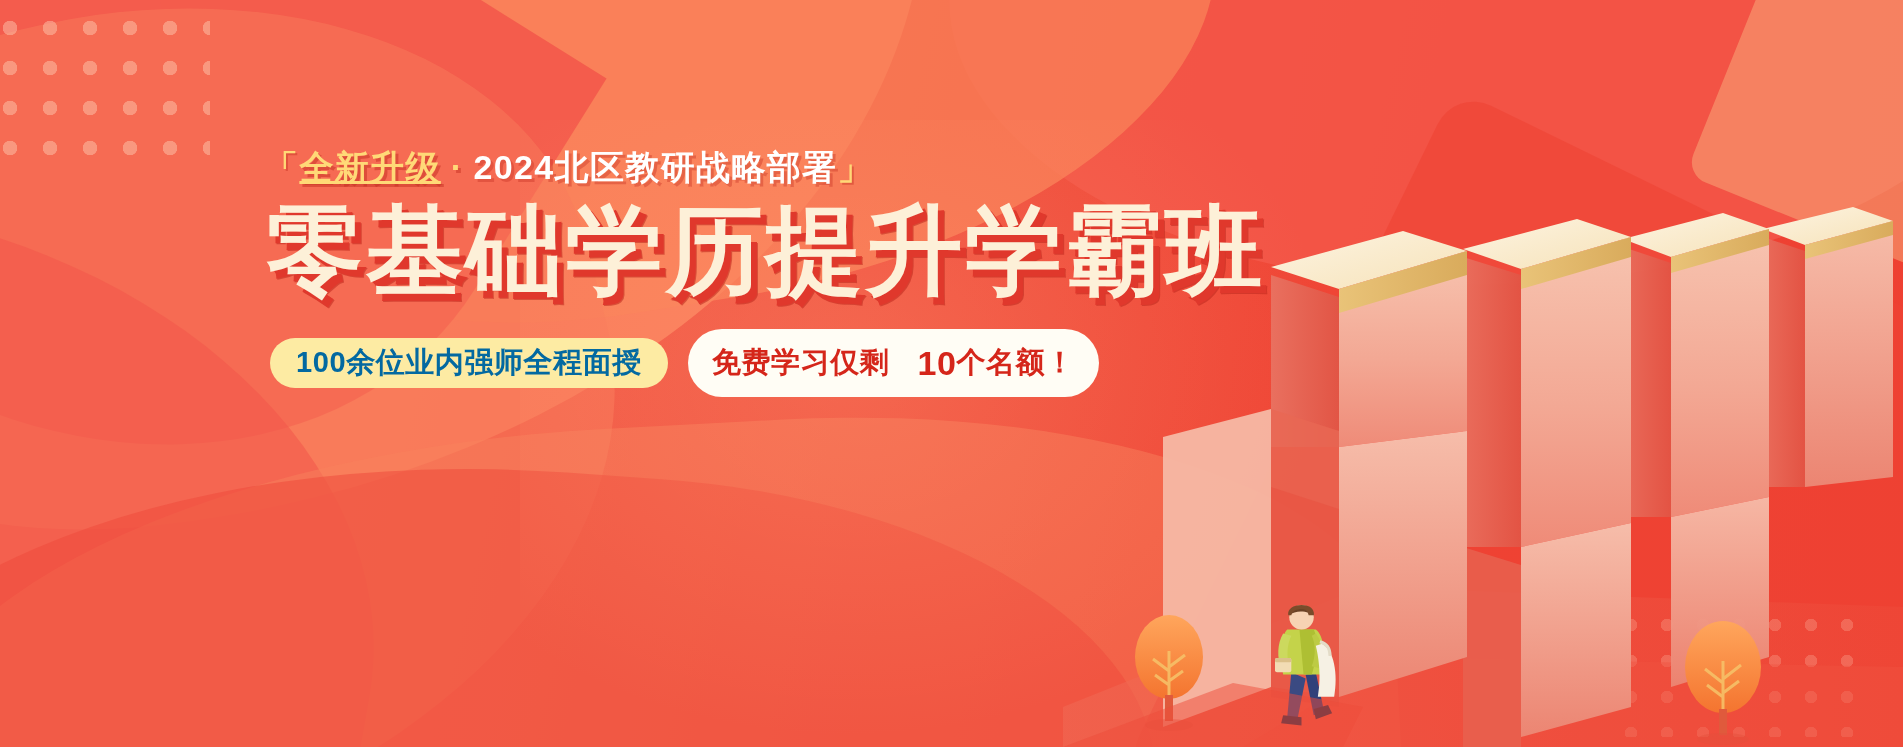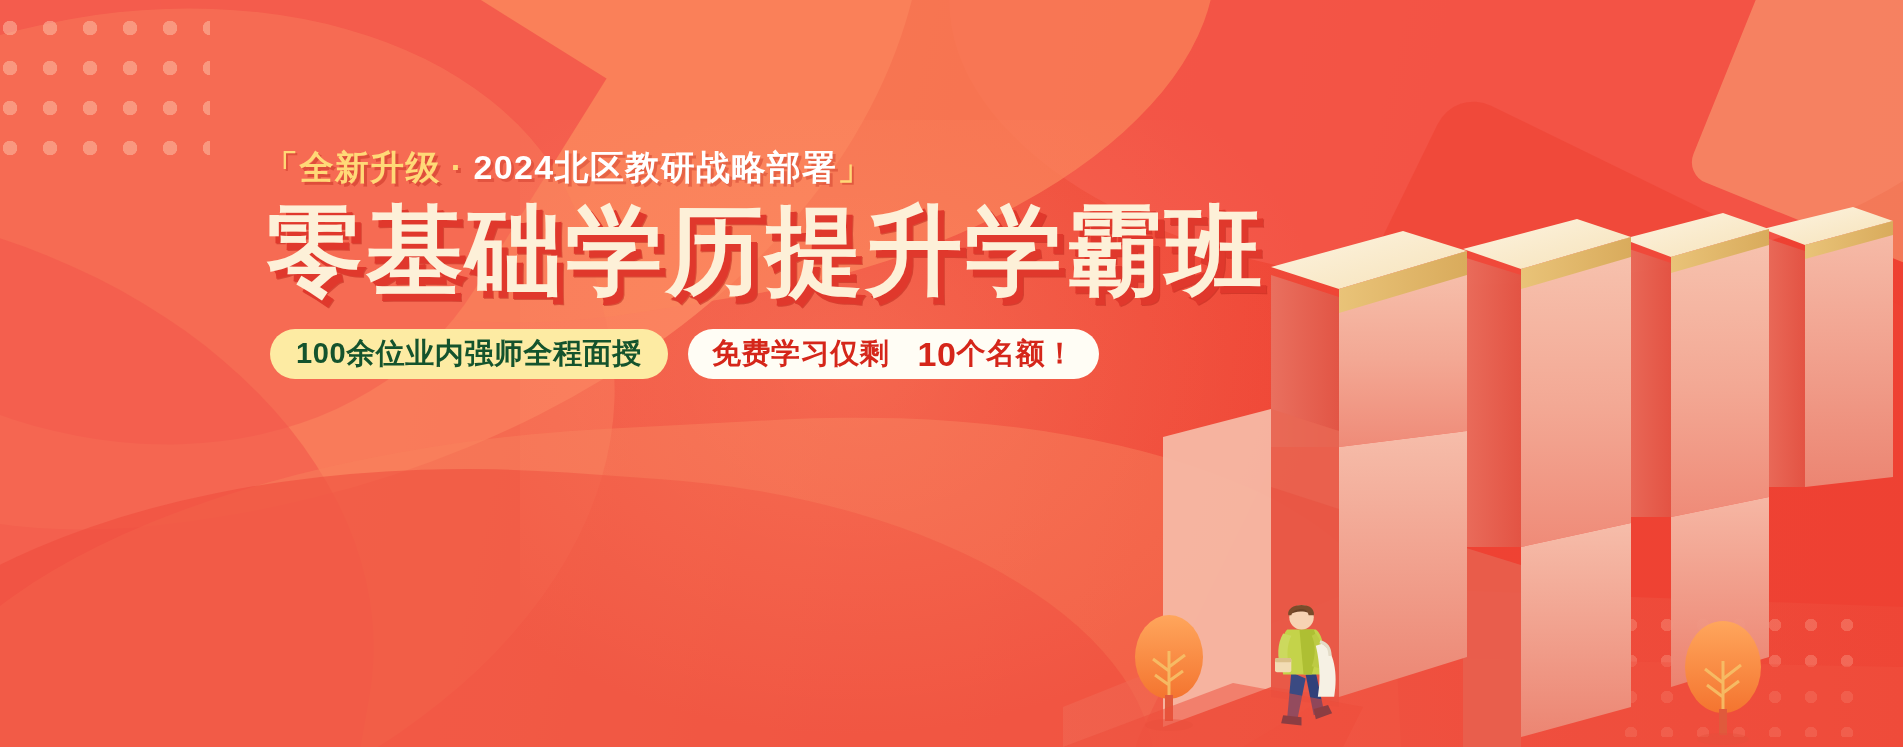--- a/index.html
+++ b/index.html
@@ -105,7 +105,7 @@
     display:flex;align-items:baseline;
   }
   .br{color:#ffd977;font-weight:700;text-shadow:2px 2px 0 rgba(200,50,35,.45);}
-  .sub-gold{color:#ffd977;text-shadow:3px 3px 0 rgba(198,48,34,.5);}
+  .sub-gold{color:#ffd977;text-shadow:3px 3px 0 rgba(198,48,34,.5);text-decoration:underline;}
   .sub-dot{color:#ffd977;margin:0 10px;text-shadow:3px 3px 0 rgba(198,48,34,.5);}
   .sub-white{color:#fff;text-shadow:3px 3px 0 rgba(198,48,34,.38);}
 

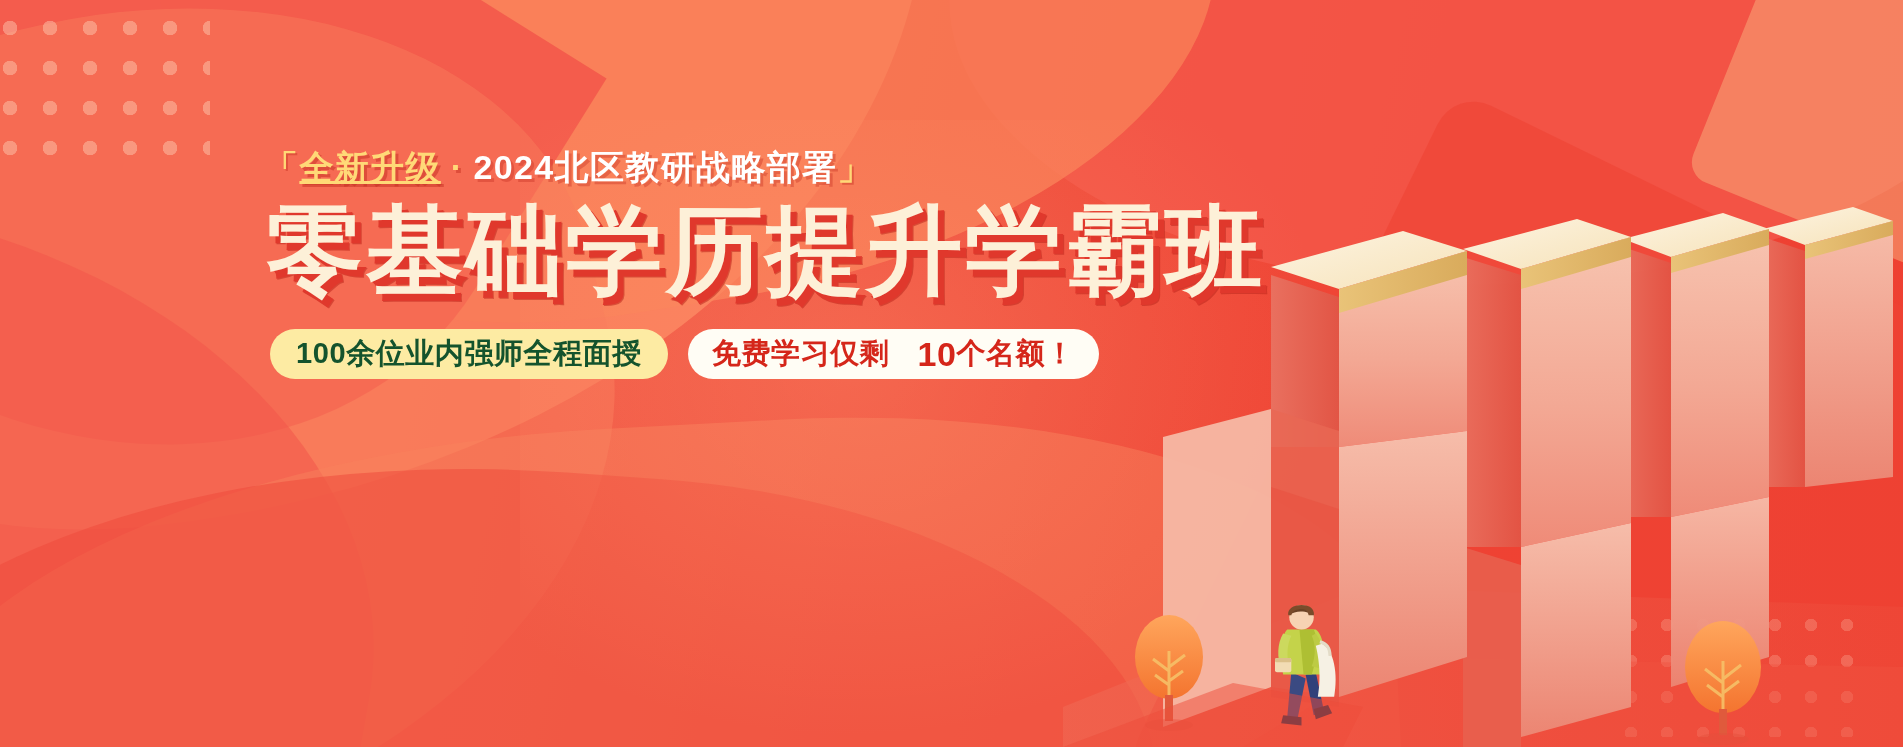--- a/index.html
+++ b/index.html
@@ -126,7 +126,7 @@
     font-weight:700;
   }
   .pill-a{
-    background:#fdeba3;color:#14532d;
+    background:#fdeba3;color:#0369a1;
     font-size:29px;height:50px;padding:0 26px;letter-spacing:.02em;
   }
   .pill-b{

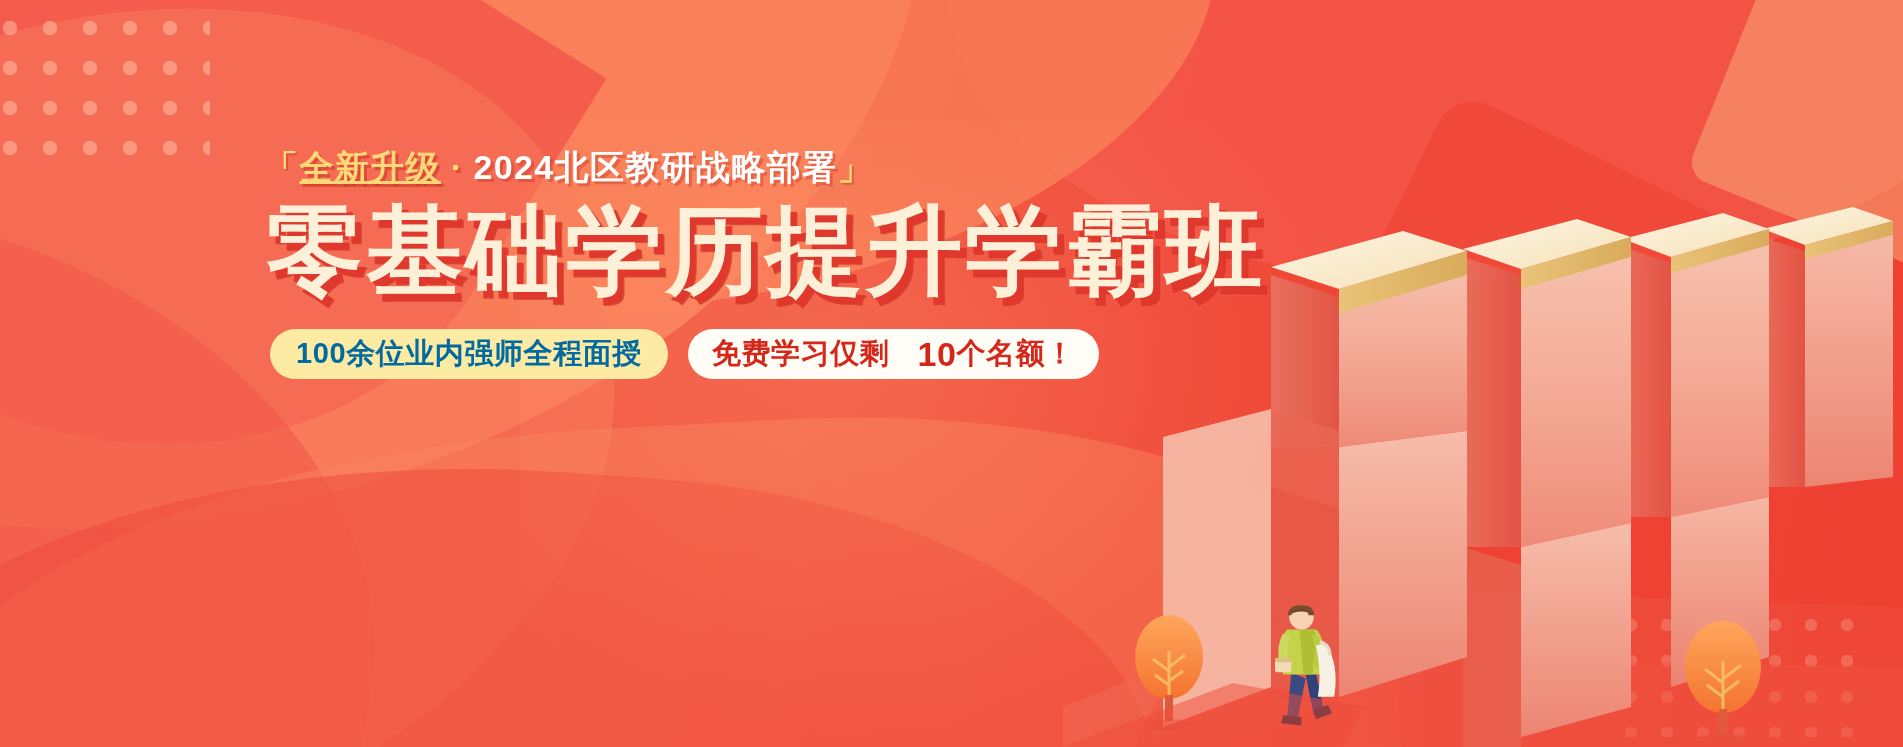--- a/index.html
+++ b/index.html
@@ -131,7 +131,7 @@
   }
   .pill-b{
     background:#fffdf5;color:#d5261a;
-    font-size:29px;height:50px;padding:0 24px;letter-spacing:.02em;
+    font-size:29px;height:68px;padding:0 24px;letter-spacing:.02em;
   }
   .pill-b .big{font-size:34px;font-weight:900;margin-left:28px;}
 </style>

